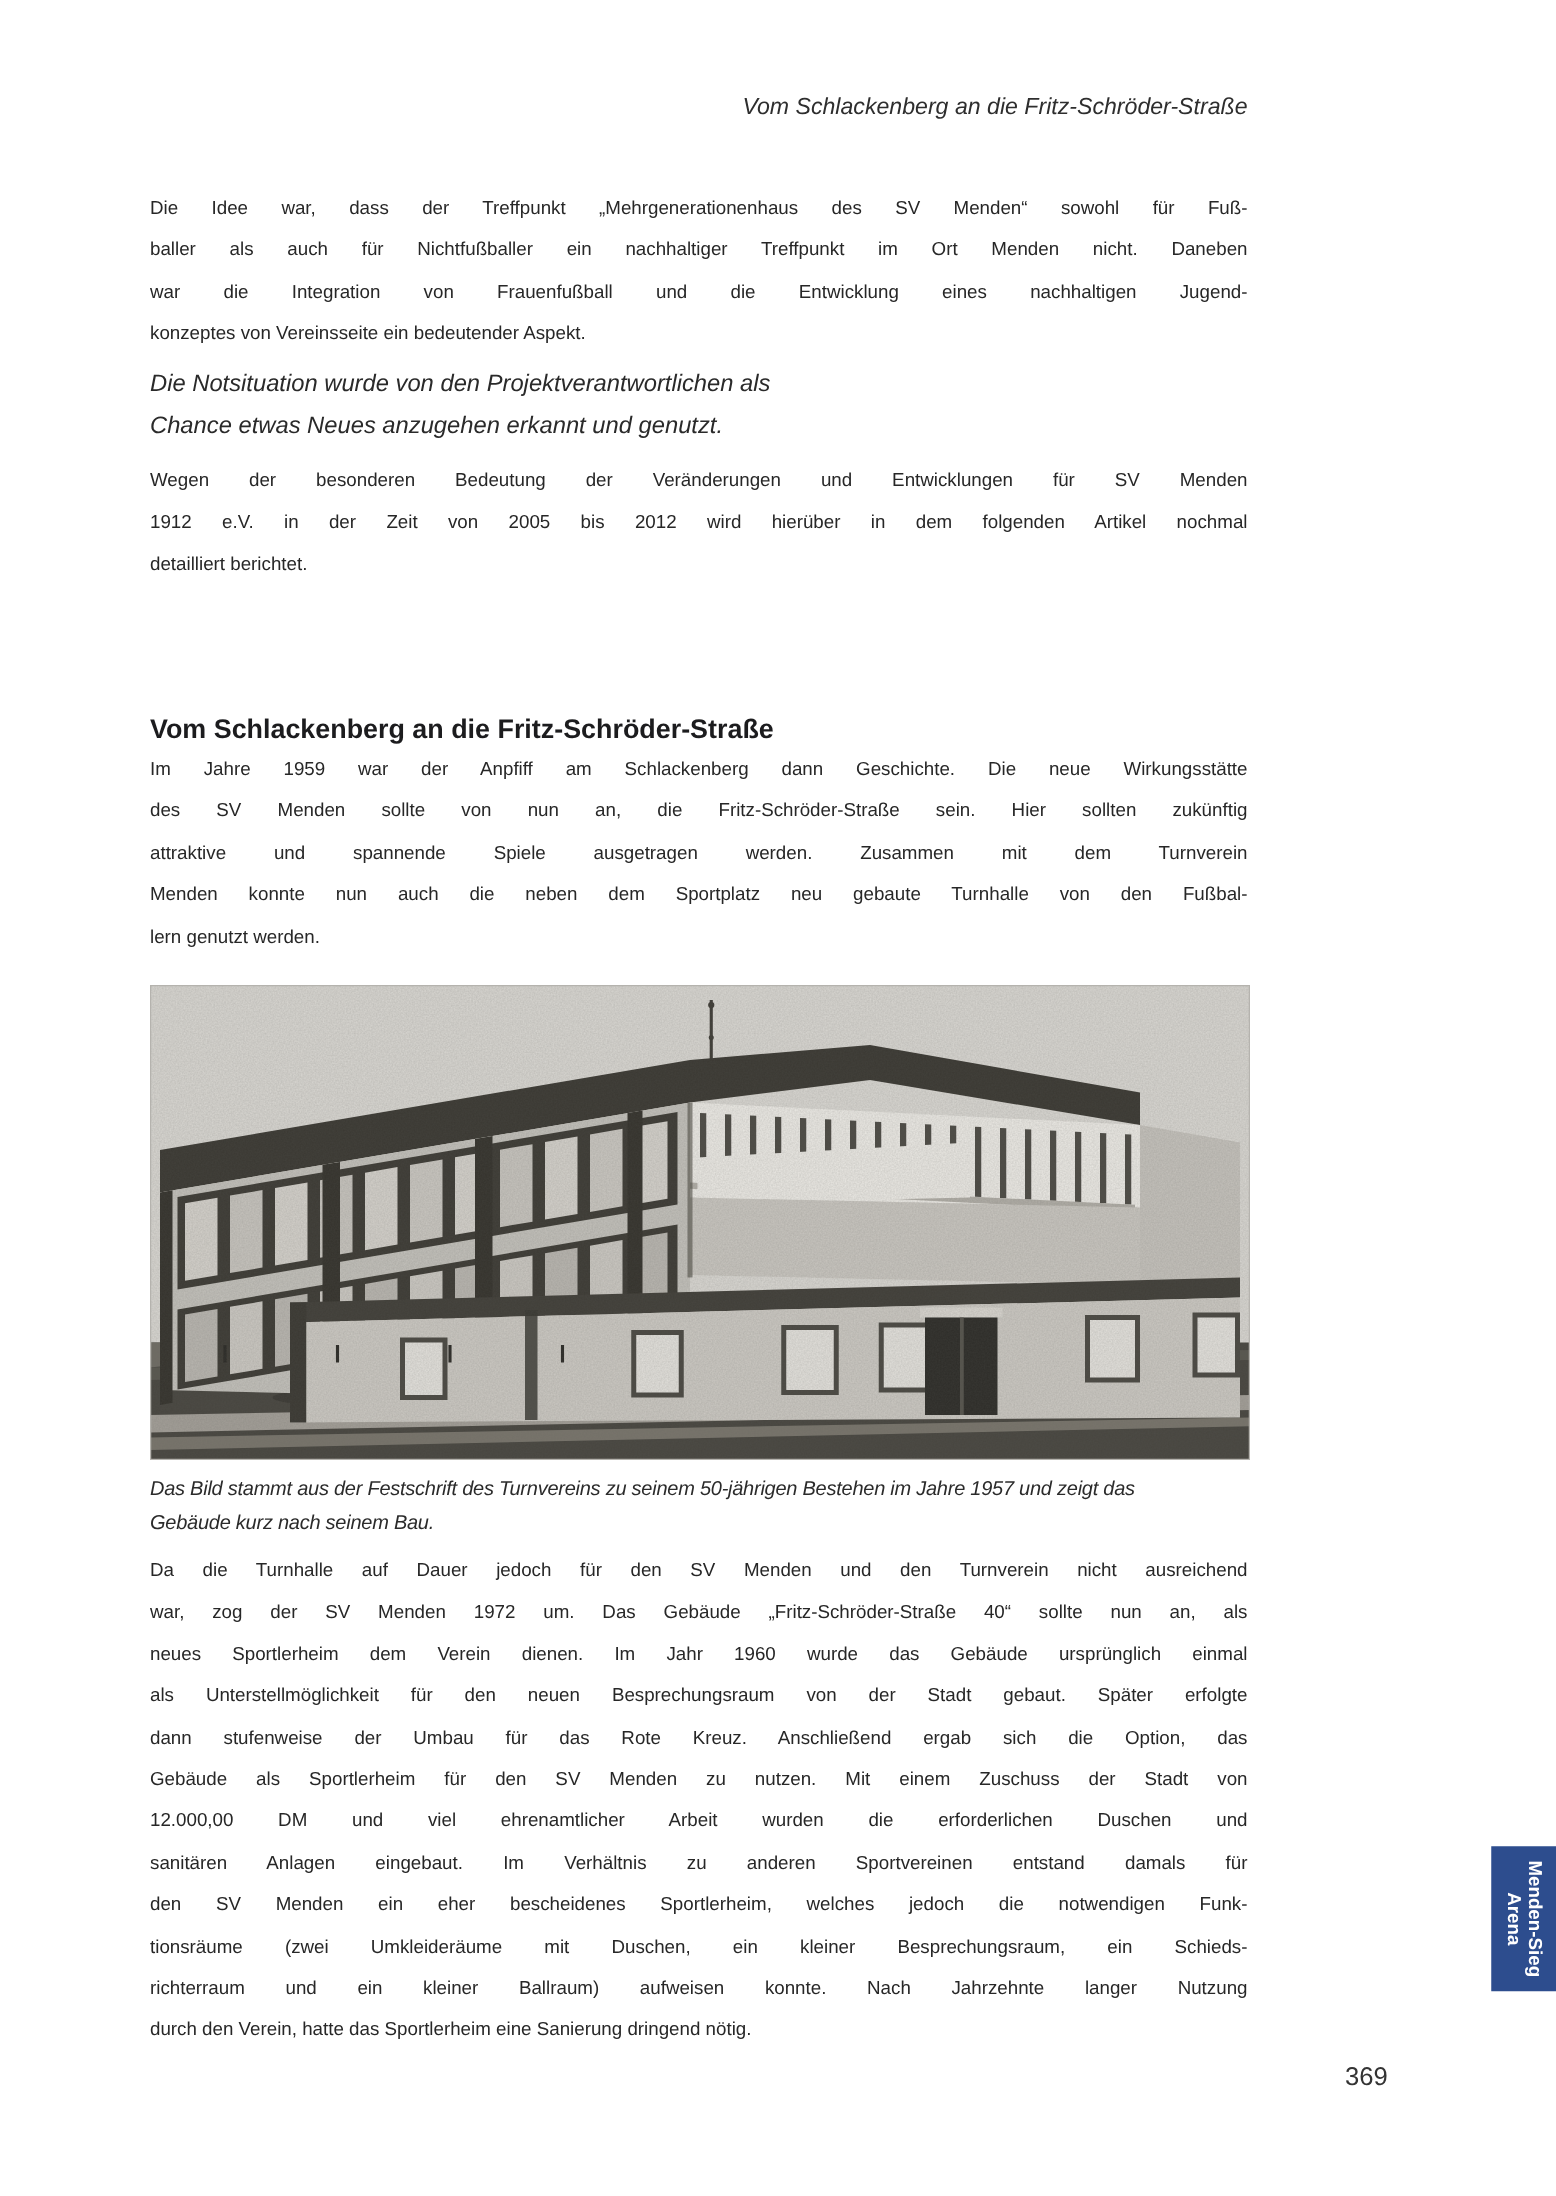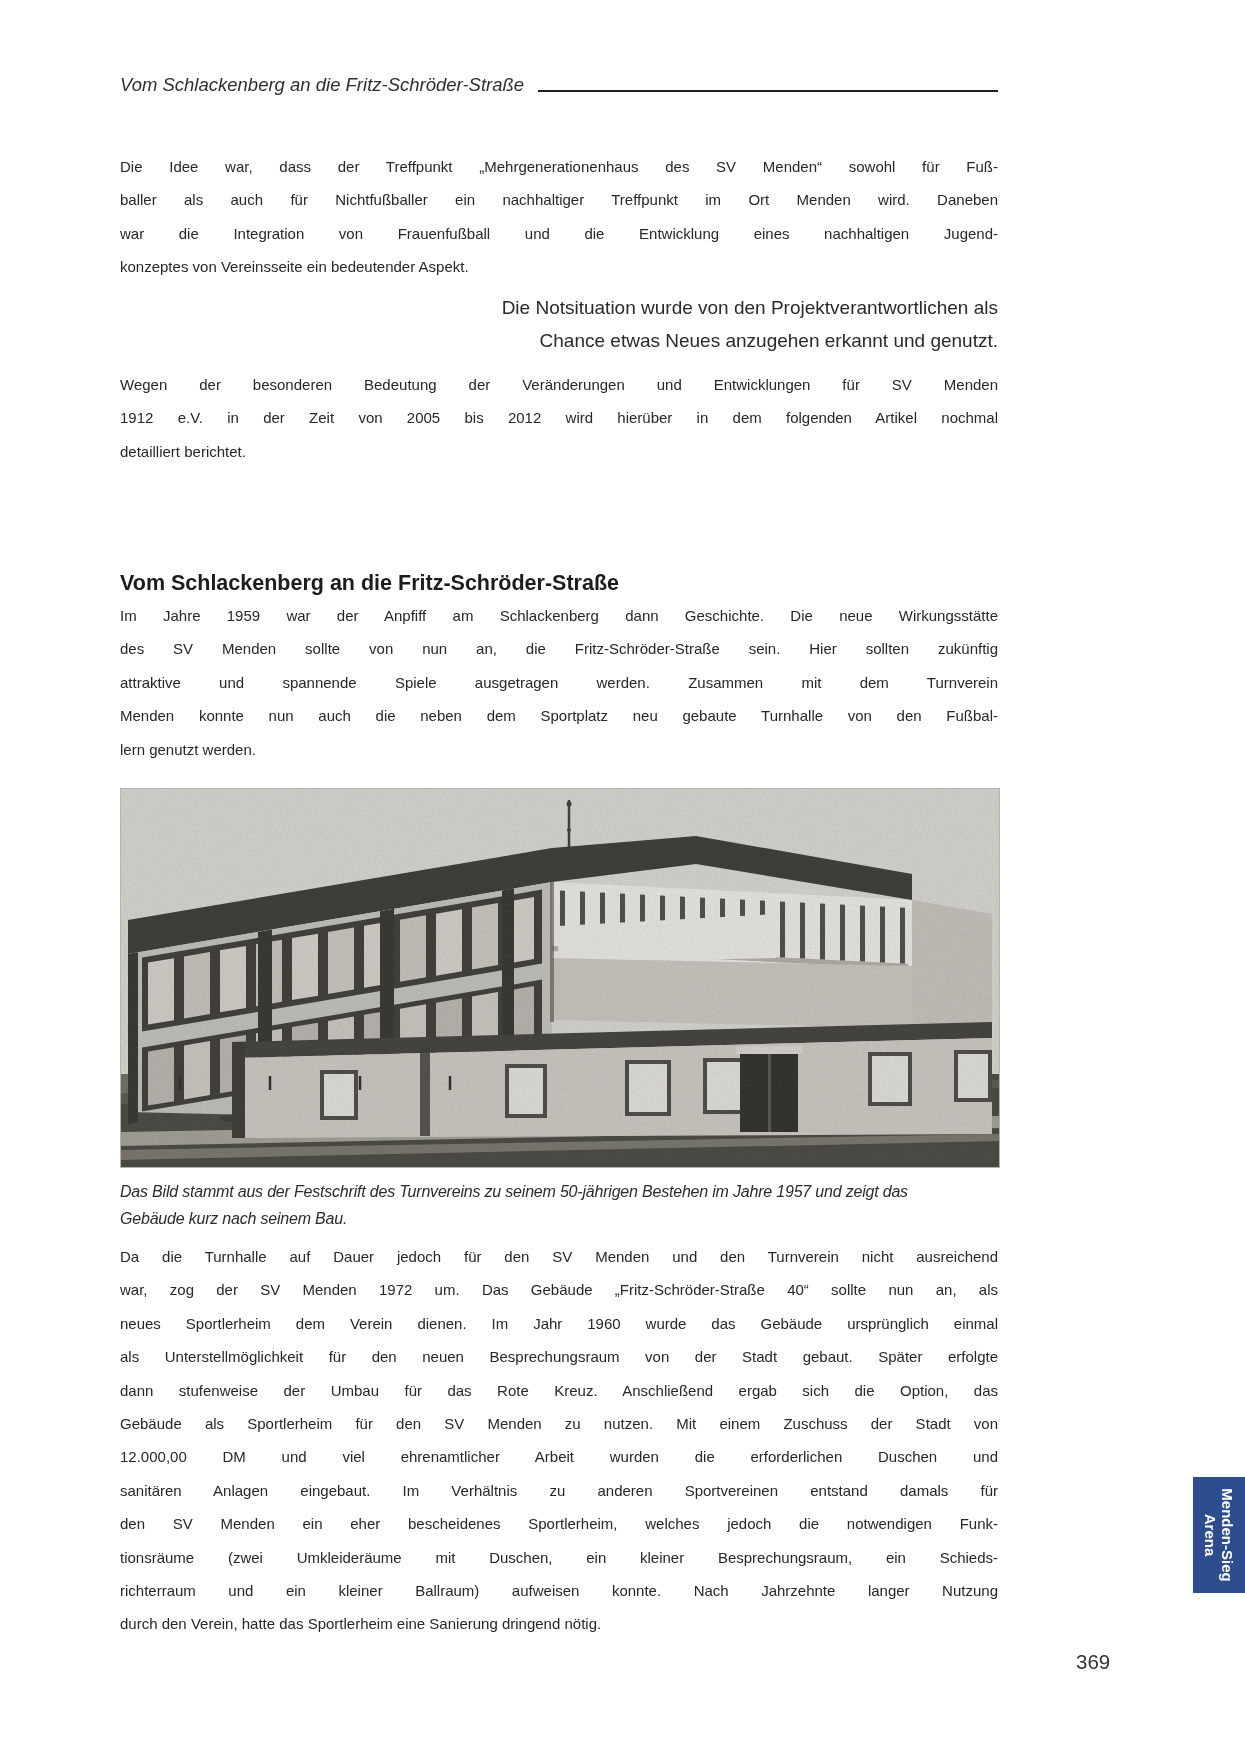--- a/index.html
+++ b/index.html
@@ -7,7 +7,7 @@
     width:1245px; height:1757px; position:relative; background:#ffffff;
     font-family:"Liberation Sans", sans-serif; color:#262626; overflow:hidden;
   }
-  .abs { position:absolute; }
+  .abs { position:absolute;flex-direction:column; }
 
   
   .running-header {

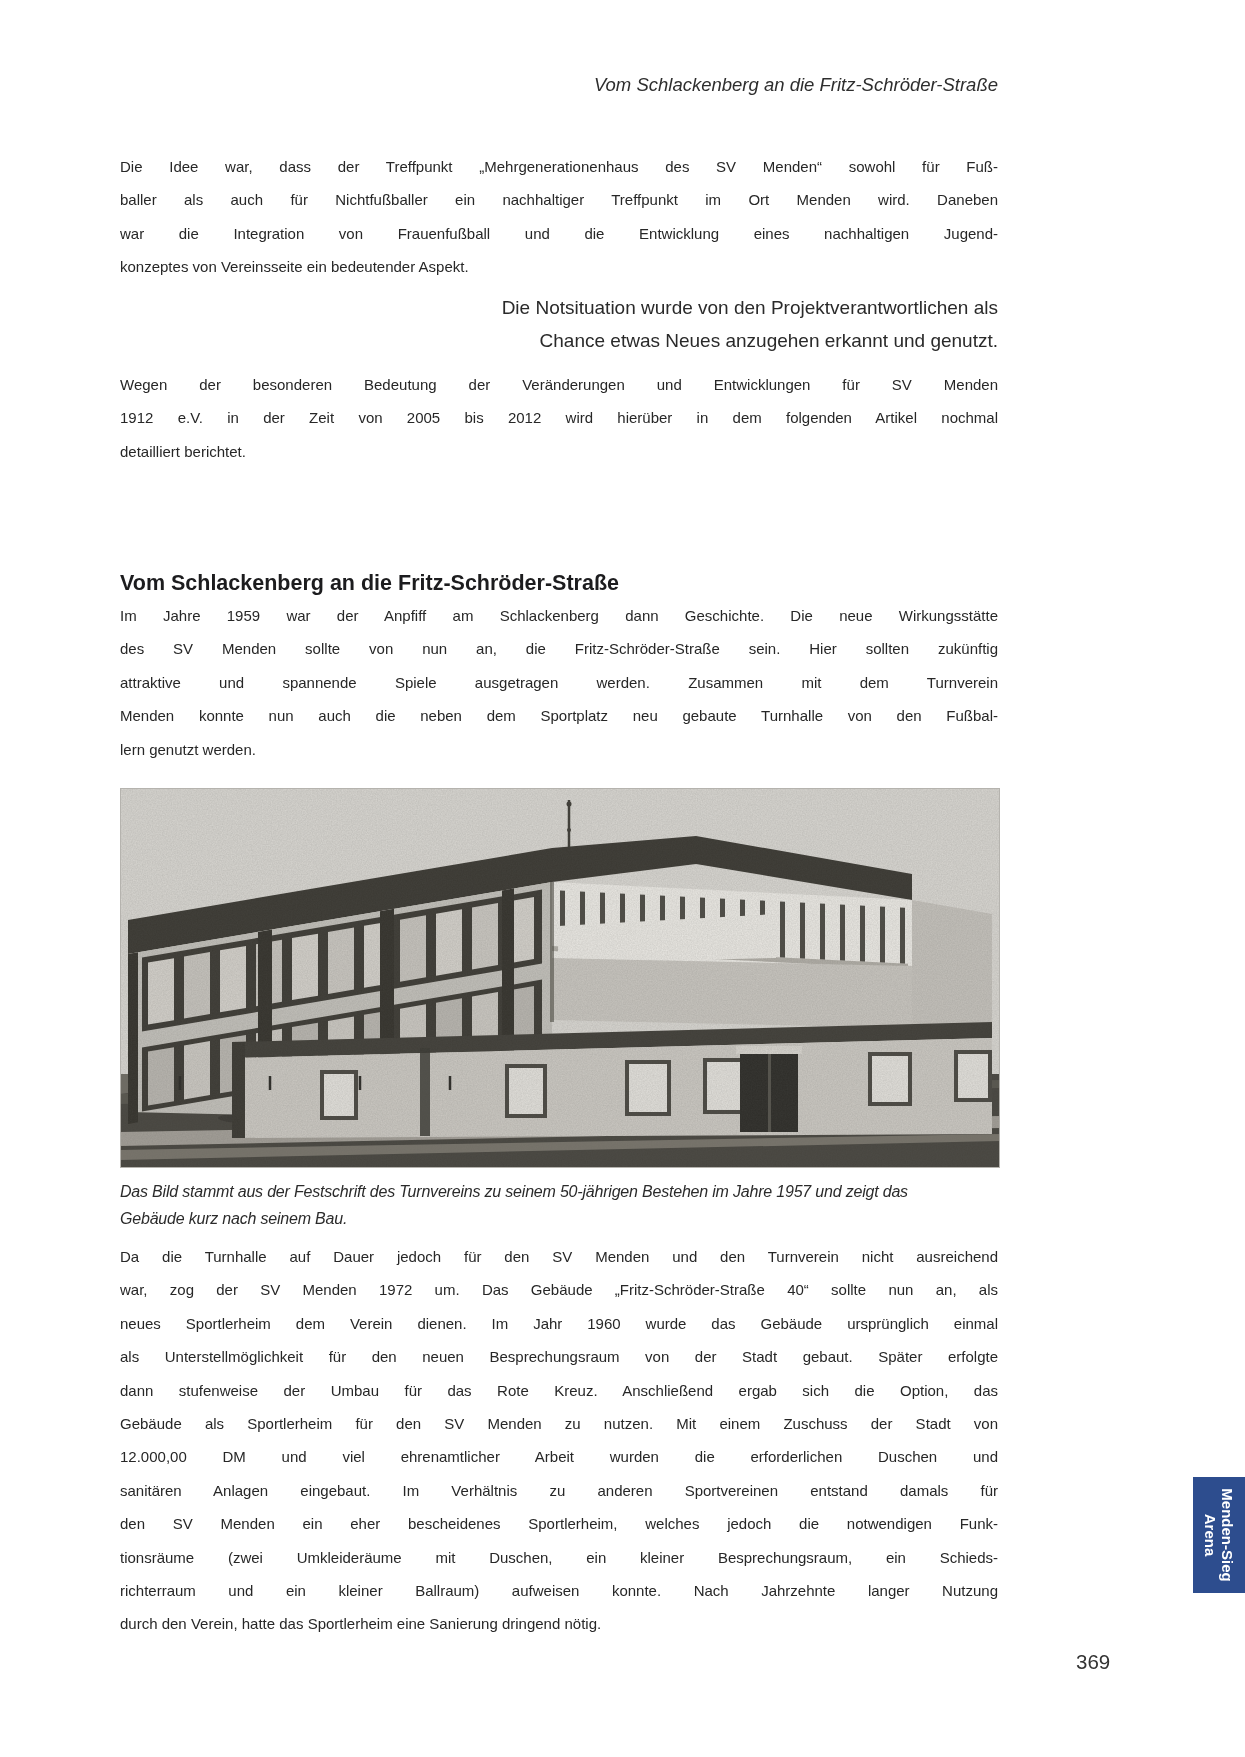--- a/index.html
+++ b/index.html
@@ -52,7 +52,7 @@
 
 <div id="p1" class="abs body-text justify">
     <div class="line">Die Idee war, dass der Treffpunkt „Mehrgenerationenhaus des SV Menden“ sowohl für Fuß-</div>
-    <div class="line">baller als auch für Nichtfußballer ein nachhaltiger Treffpunkt im Ort Menden wird. Daneben</div>
+    <div class="line">baller als auch für Nichtfußballer ein nachhaltiger Treffpunkt im Ort Menden nicht. Daneben</div>
     <div class="line">war die Integration von Frauenfußball und die Entwicklung eines nachhaltigen Jugend-</div>
     <div class="line last">konzeptes von Vereinsseite ein bedeutender Aspekt.</div>
   </div>

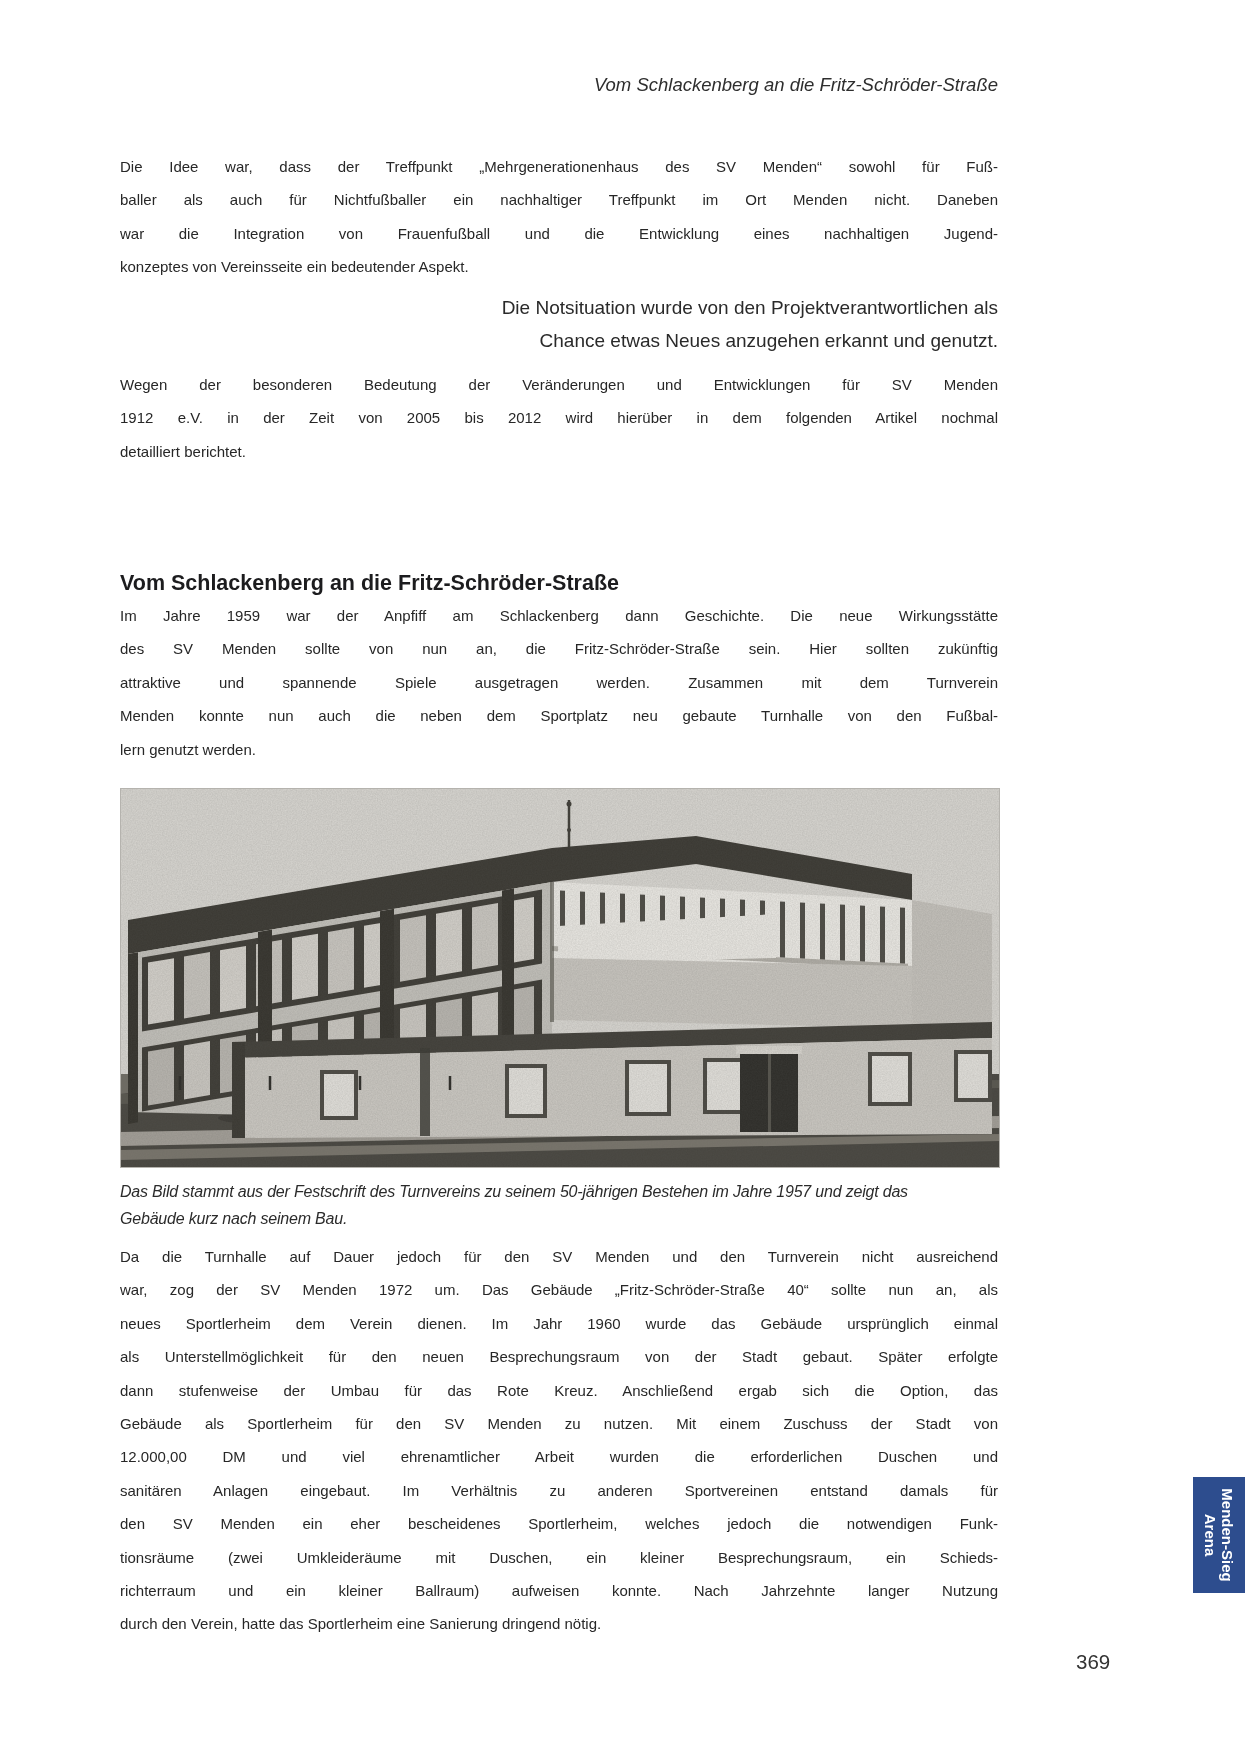--- a/index.html
+++ b/index.html
@@ -22,7 +22,7 @@
   .justify .line.last { text-align-last:left; }
 
   #p1   { top:150px; }
-  #quote{ top:291px; text-align:right; font-size:19px; line-height:33px; color:#2a2a2a; }
+  #quote{ top:291px; text-align:left; font-style:italic; font-size:19px; line-height:33px; color:#2a2a2a; }
   #p2   { top:368px; }
   #heading { left:120px; top:569px; width:878px; font-weight:bold; font-size:21.5px; line-height:28px; color:#1c1c1e; }
   #sp1  { top:599px; }

